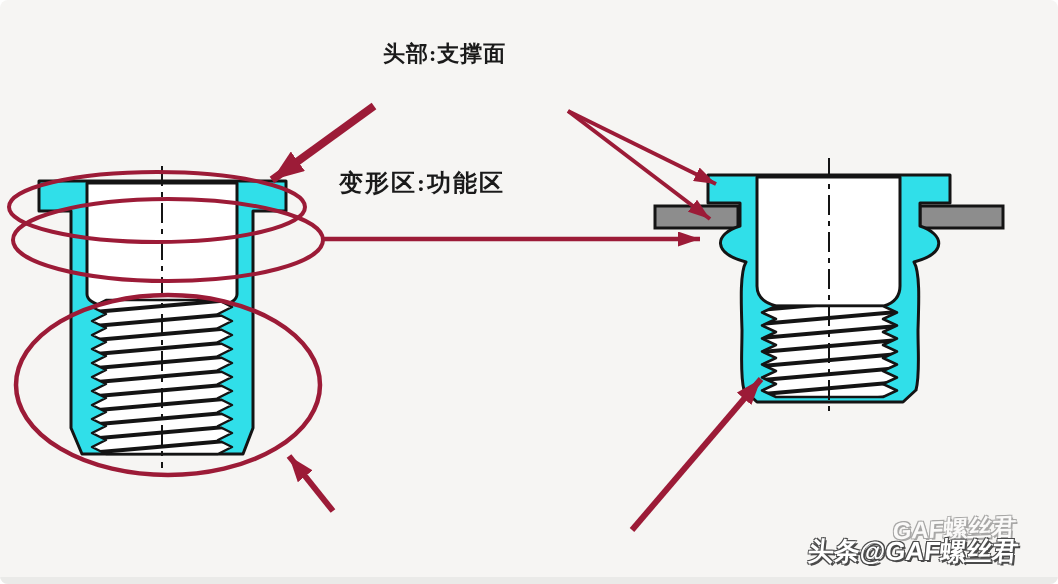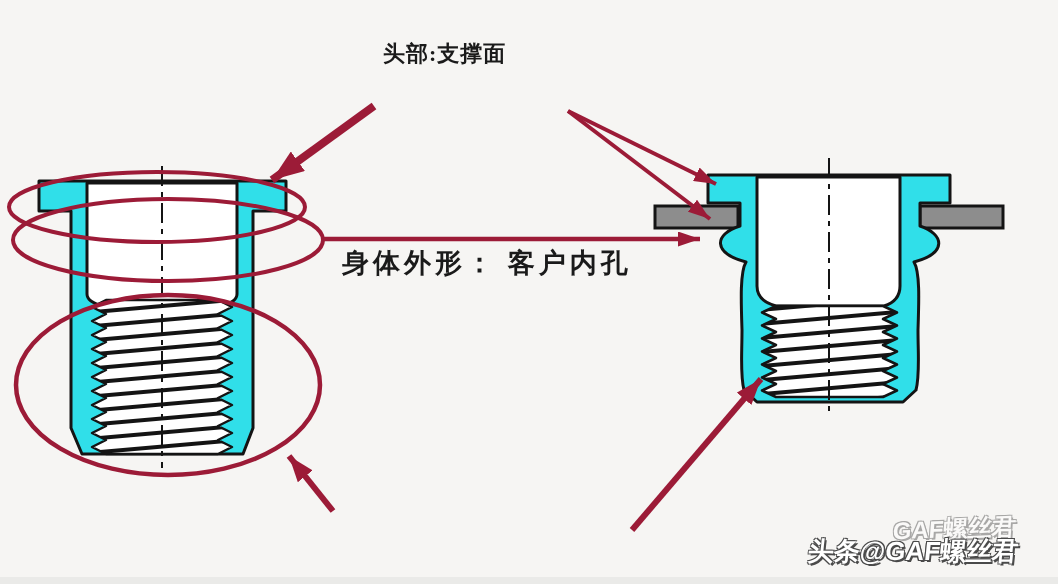--- a/index.html
+++ b/index.html
@@ -9,6 +9,7 @@
     background:var(--background,#f6f5f3);
     overflow:hidden;
     font-family:"Liberation Serif","DejaVu Serif",serif;
+    border-radius:8px;
   }
   #drawing{position:absolute;left:0;top:0;}
   

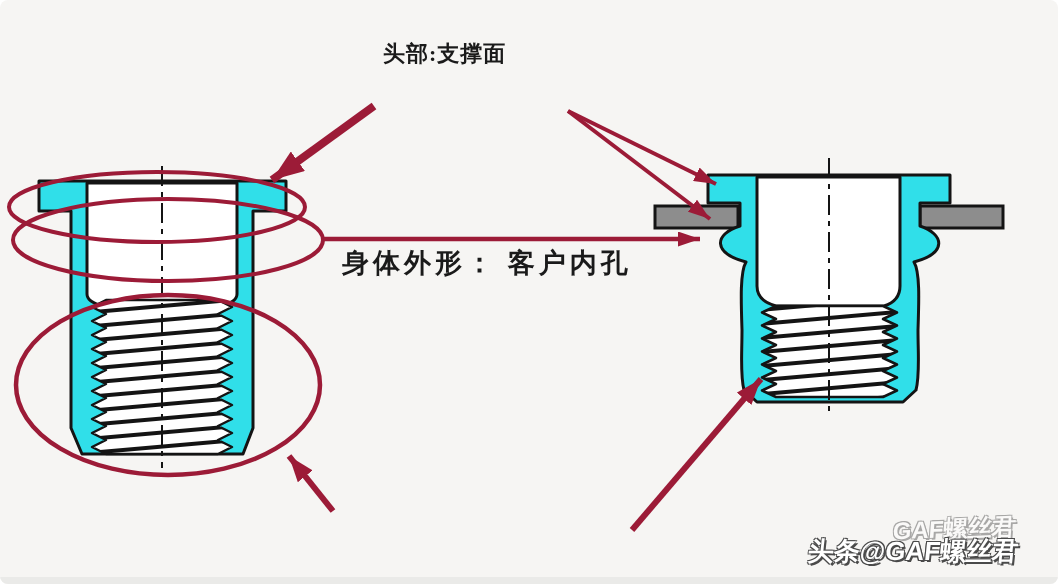--- a/index.html
+++ b/index.html
@@ -137,6 +137,7 @@
 
   <div class="lbl" style="left:383px;top:42px;font-size:22px;letter-spacing:1px;">头部:支撑面</div>
 
+  <div class="lbl" style="left:339px;top:170px;font-size:24px;letter-spacing:2px;">变形区:功能区</div>
 
   <div class="lbl" style="left:342px;top:249px;font-size:27px;letter-spacing:4px;">身体外形： 客户内孔</div>
 

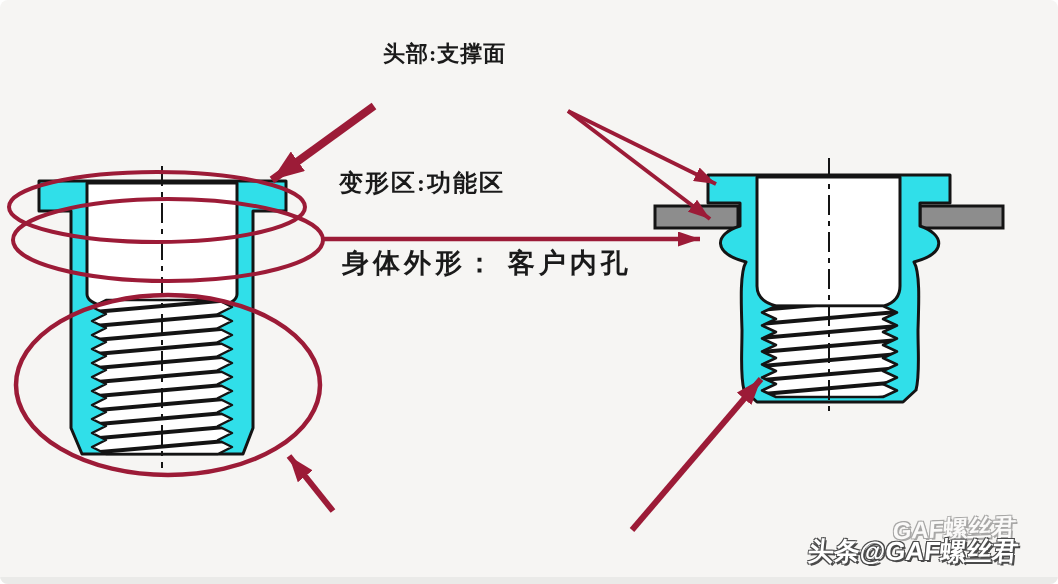--- a/index.html
+++ b/index.html
@@ -139,7 +139,6 @@
 
   <div class="lbl" style="left:339px;top:170px;font-size:24px;letter-spacing:2px;">变形区:功能区</div>
 
-  <div class="lbl" style="left:342px;top:249px;font-size:27px;letter-spacing:4px;">身体外形： 客户内孔</div>
 
 
   <div class="wm wm-ghost" style="left:893px;top:513px;font-size:24px;">GAF螺丝君</div>

